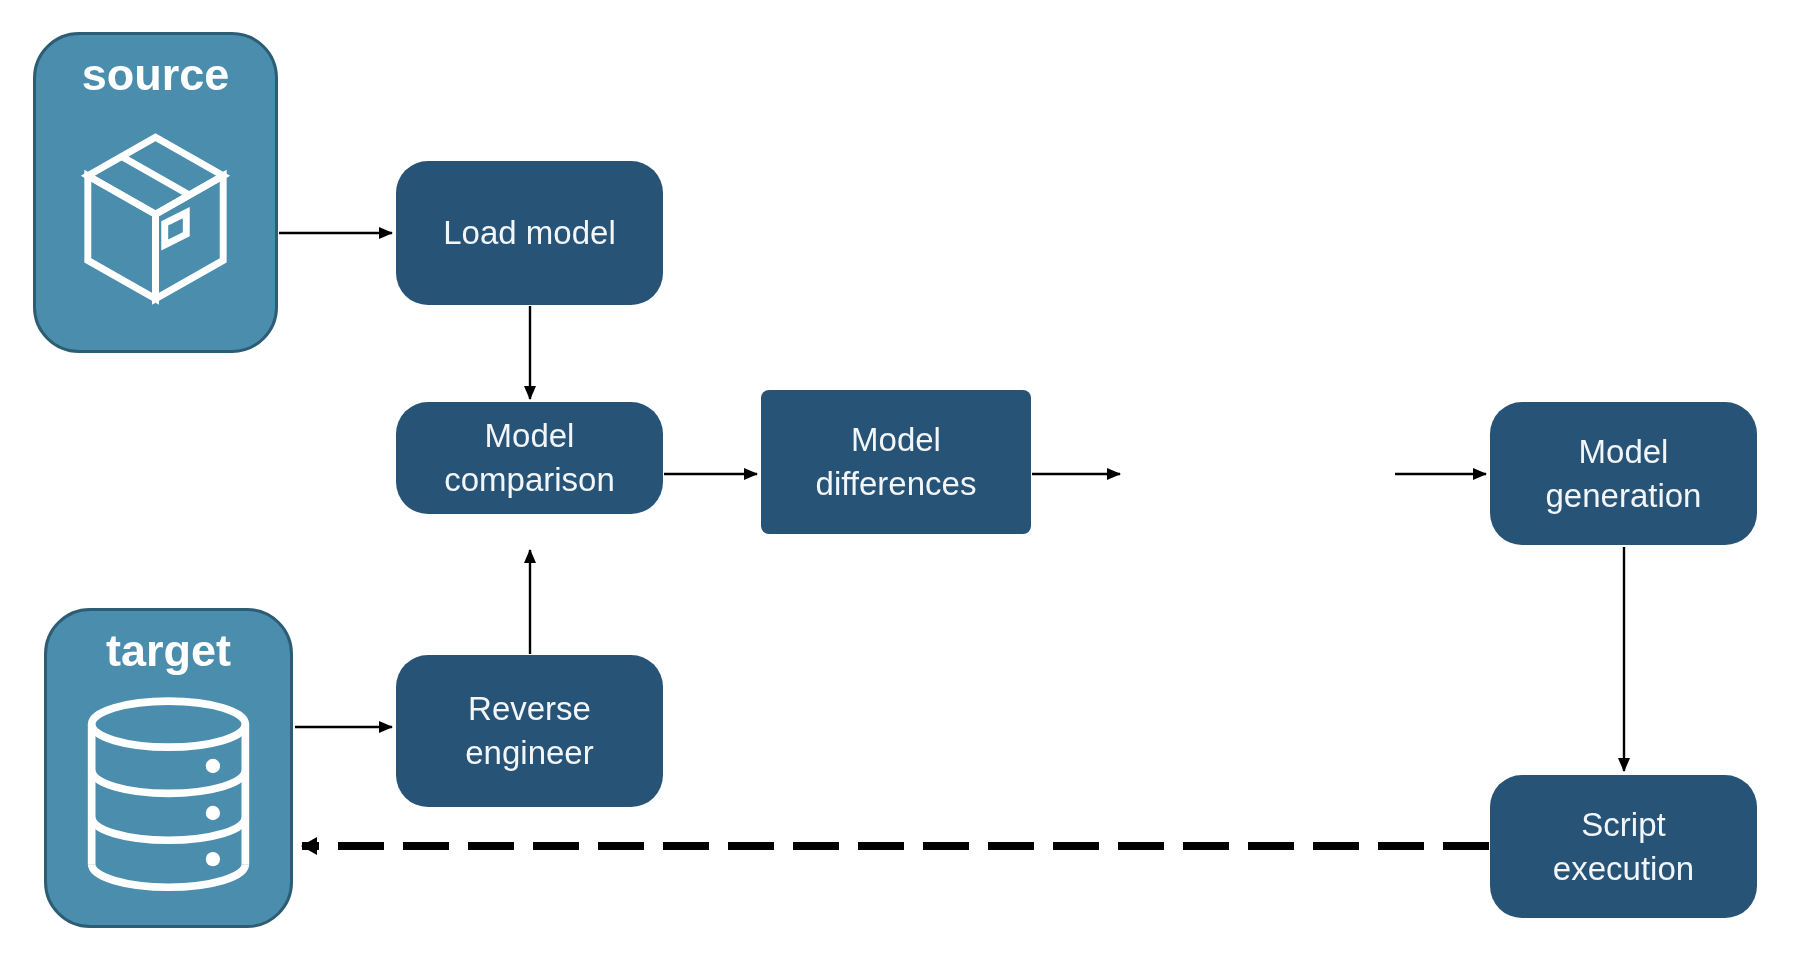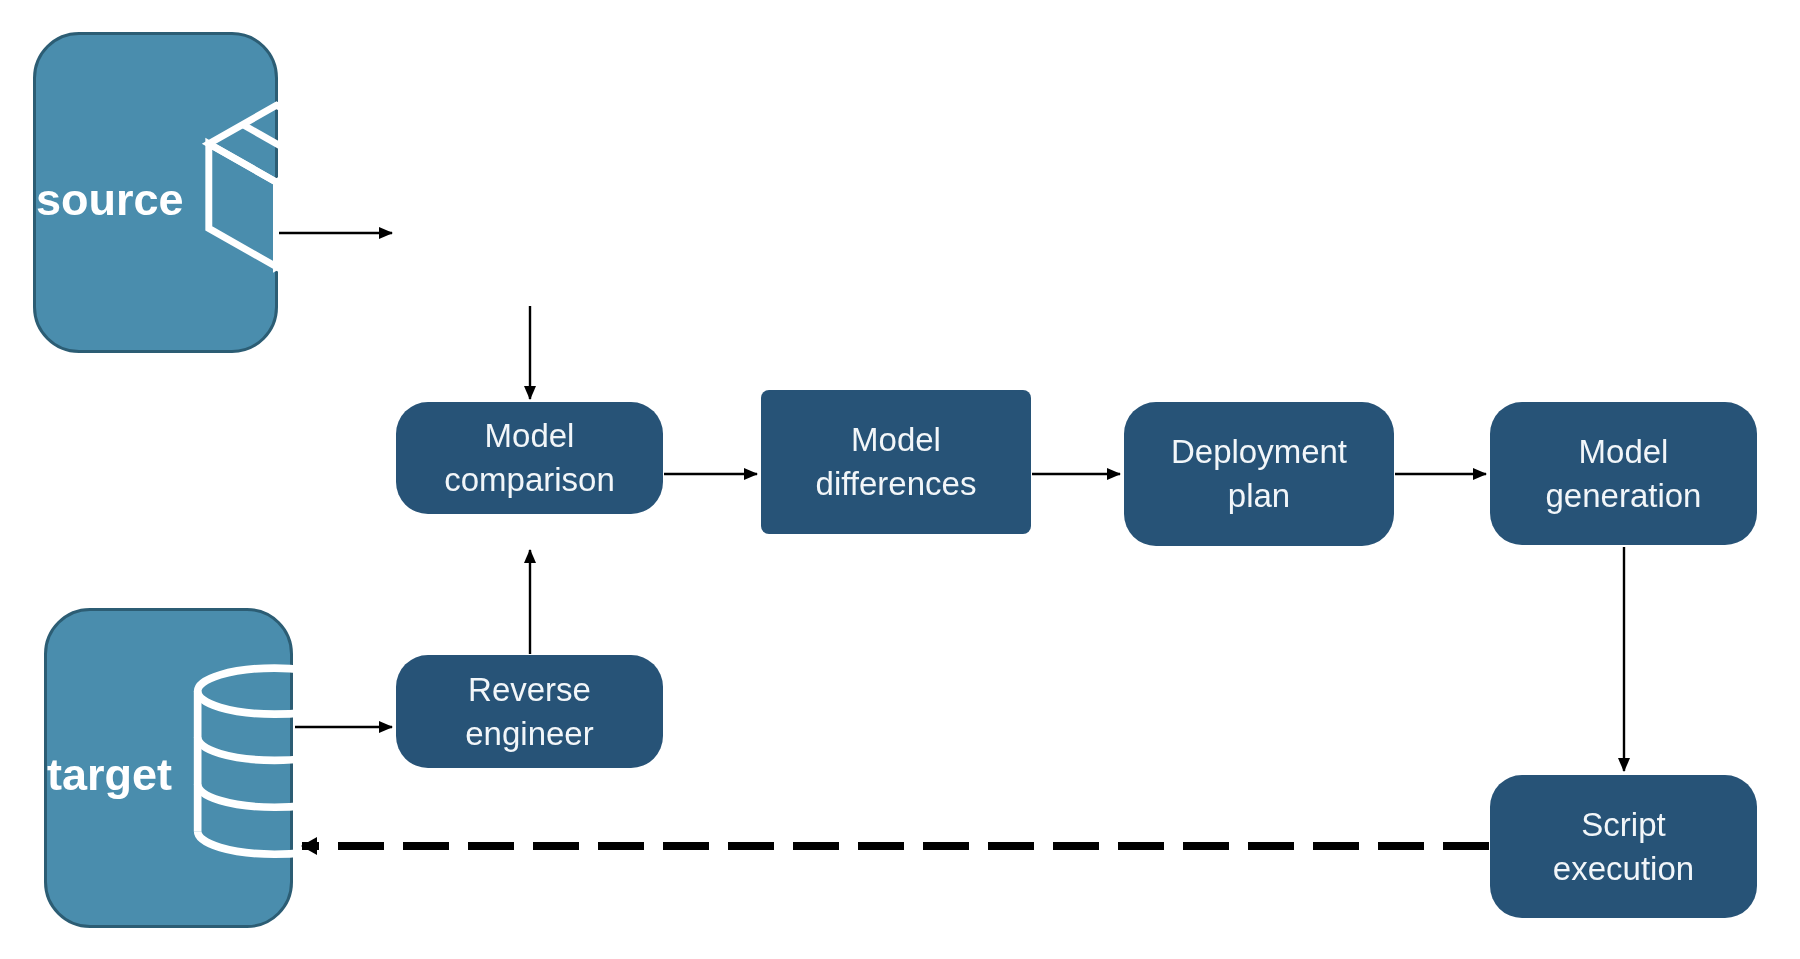--- a/index.html
+++ b/index.html
@@ -20,7 +20,7 @@
     border: 3px solid var(--endpoint-border, #2C5D74);
     border-radius: 46px;
     display: flex;
-    flex-direction: row;
+    flex-direction: column;
     align-items: center;
   }
   .ep-label {

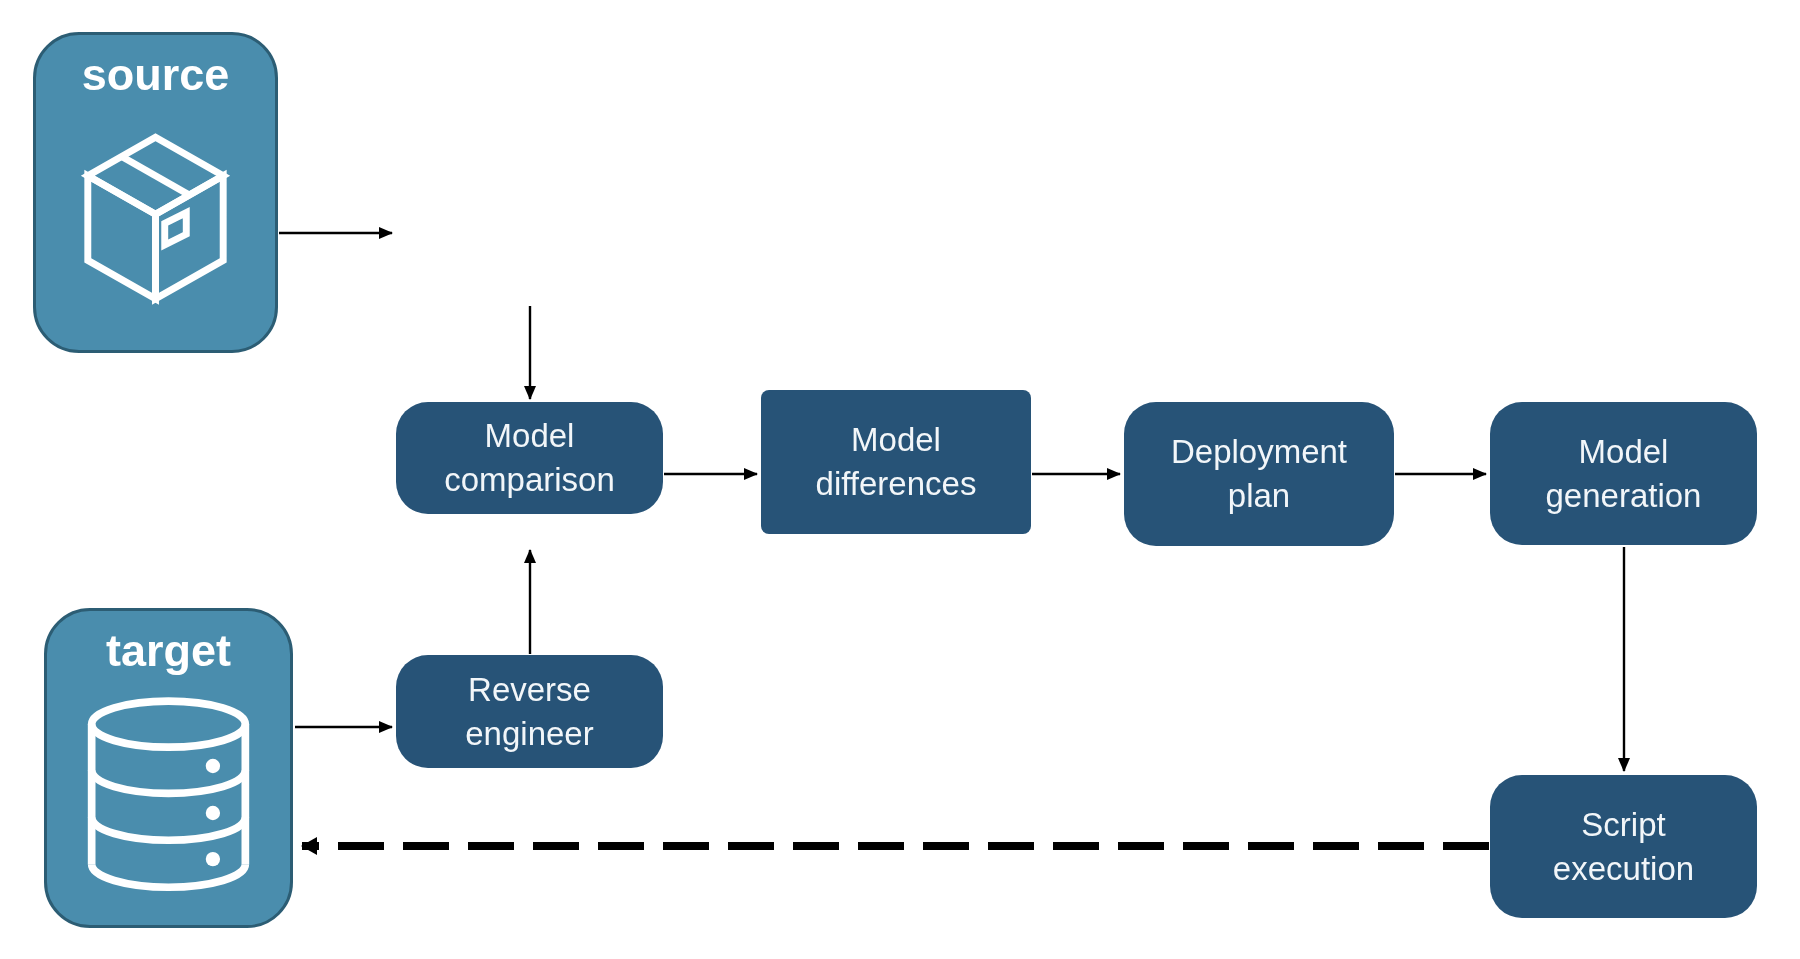--- a/index.html
+++ b/index.html
@@ -121,6 +121,7 @@
     </div>
   </div>
 
+  <div class="node" id="n-load-model">Load model</div>
   <div class="node" id="n-model-comparison">Model comparison</div>
   <div class="node" id="n-model-differences">Model differences</div>
   <div class="node" id="n-deployment-plan">Deployment plan</div>

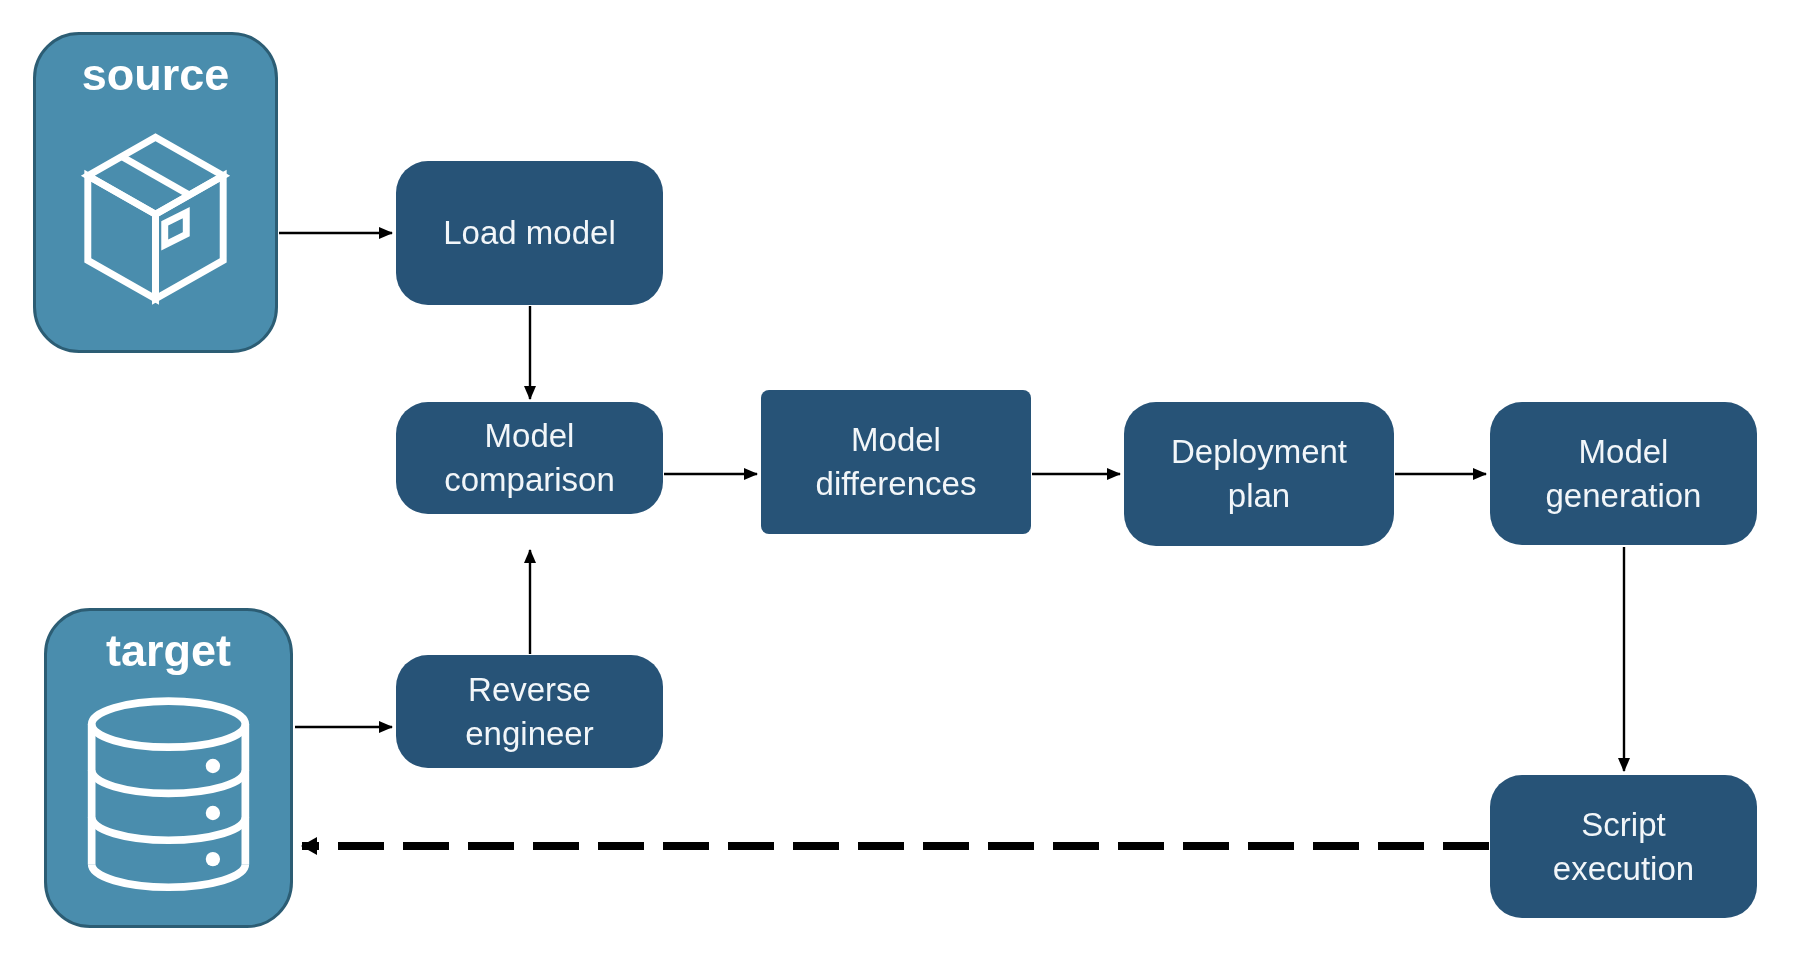--- a/index.html
+++ b/index.html
@@ -124,7 +124,6 @@
   <div class="node" id="n-load-model">Load model</div>
   <div class="node" id="n-model-comparison">Model comparison</div>
   <div class="node" id="n-model-differences">Model differences</div>
-  <div class="node" id="n-deployment-plan">Deployment plan</div>
   <div class="node" id="n-script-generation">Model generation</div>
   <div class="node" id="n-reverse-engineer">Reverse engineer</div>
   <div class="node" id="n-script-execution">Script execution</div>

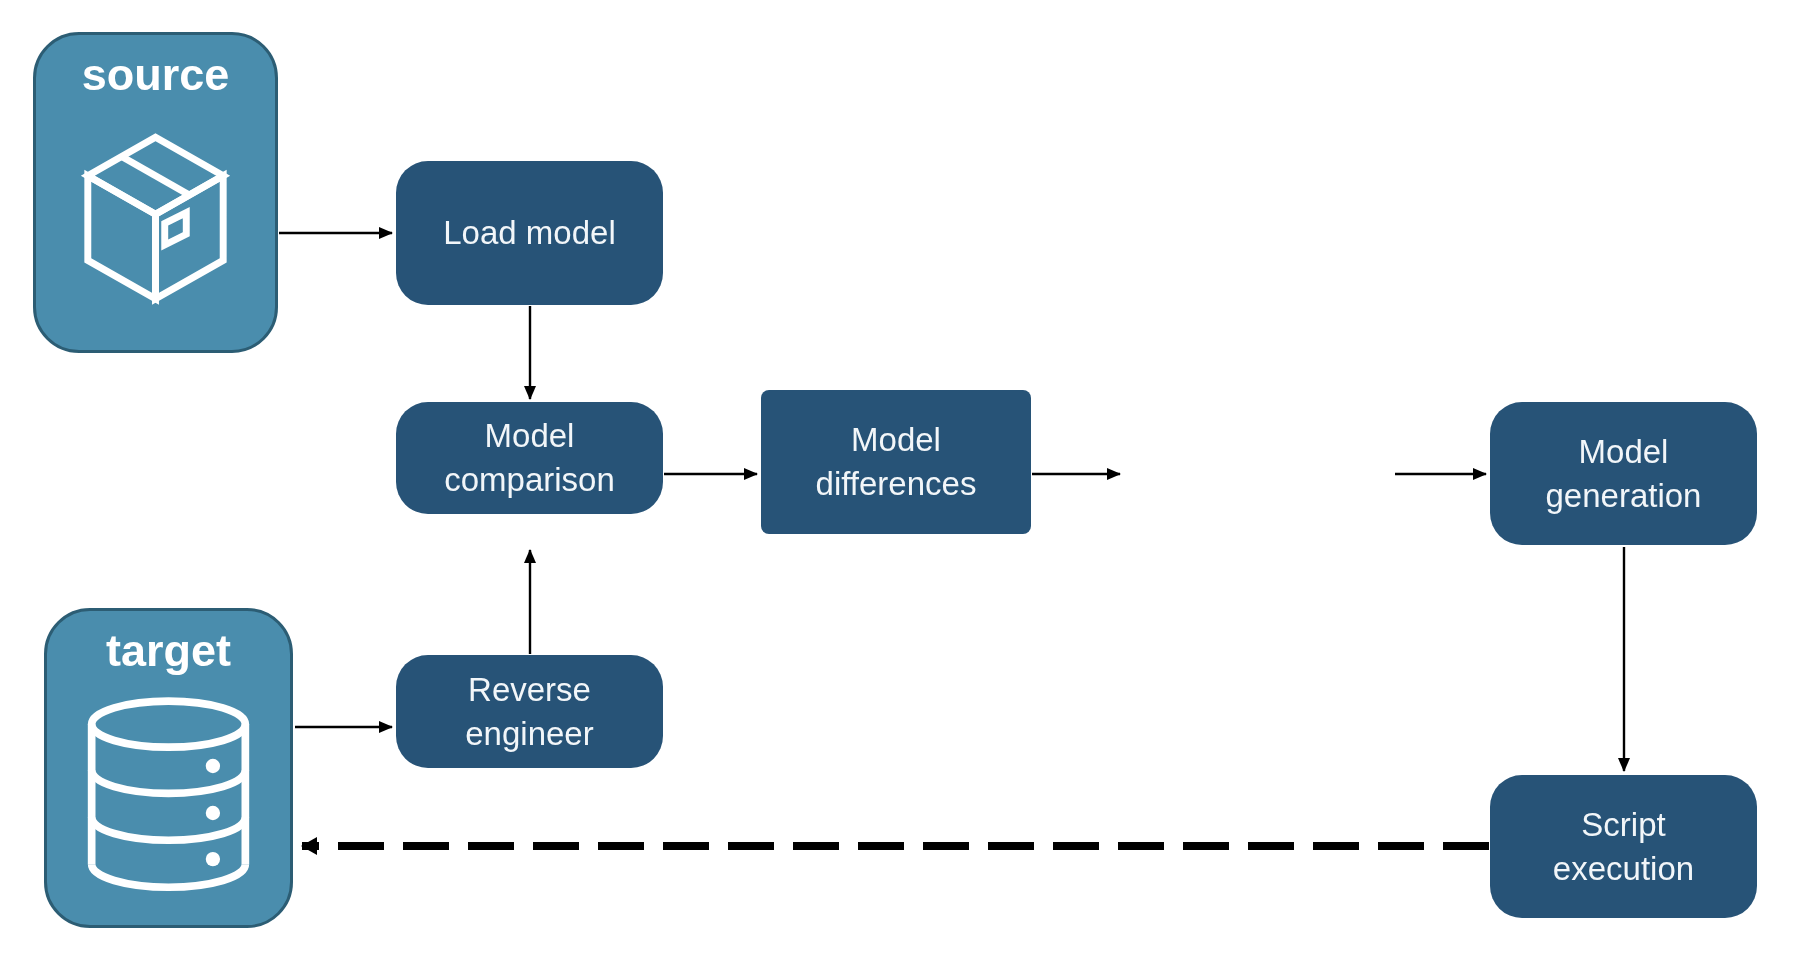--- a/index.html
+++ b/index.html
@@ -70,7 +70,7 @@
   #n-model-differences { left: 761px; top: 390px; width: 270px; height: 144px; border-radius: 8px; }
   #n-deployment-plan { left: 1124px; top: 402px; width: 270px; height: 144px; }
   #n-script-generation { left: 1490px; top: 402px; width: 267px; height: 143px; }
-  #n-reverse-engineer { left: 396px; top: 655px; width: 267px; height: 113px; }
+  #n-reverse-engineer { left: 396px; top: 655px; width: 267px; height: 152px; }
   #n-script-execution { left: 1490px; top: 775px; width: 267px; height: 143px; }
 
   

